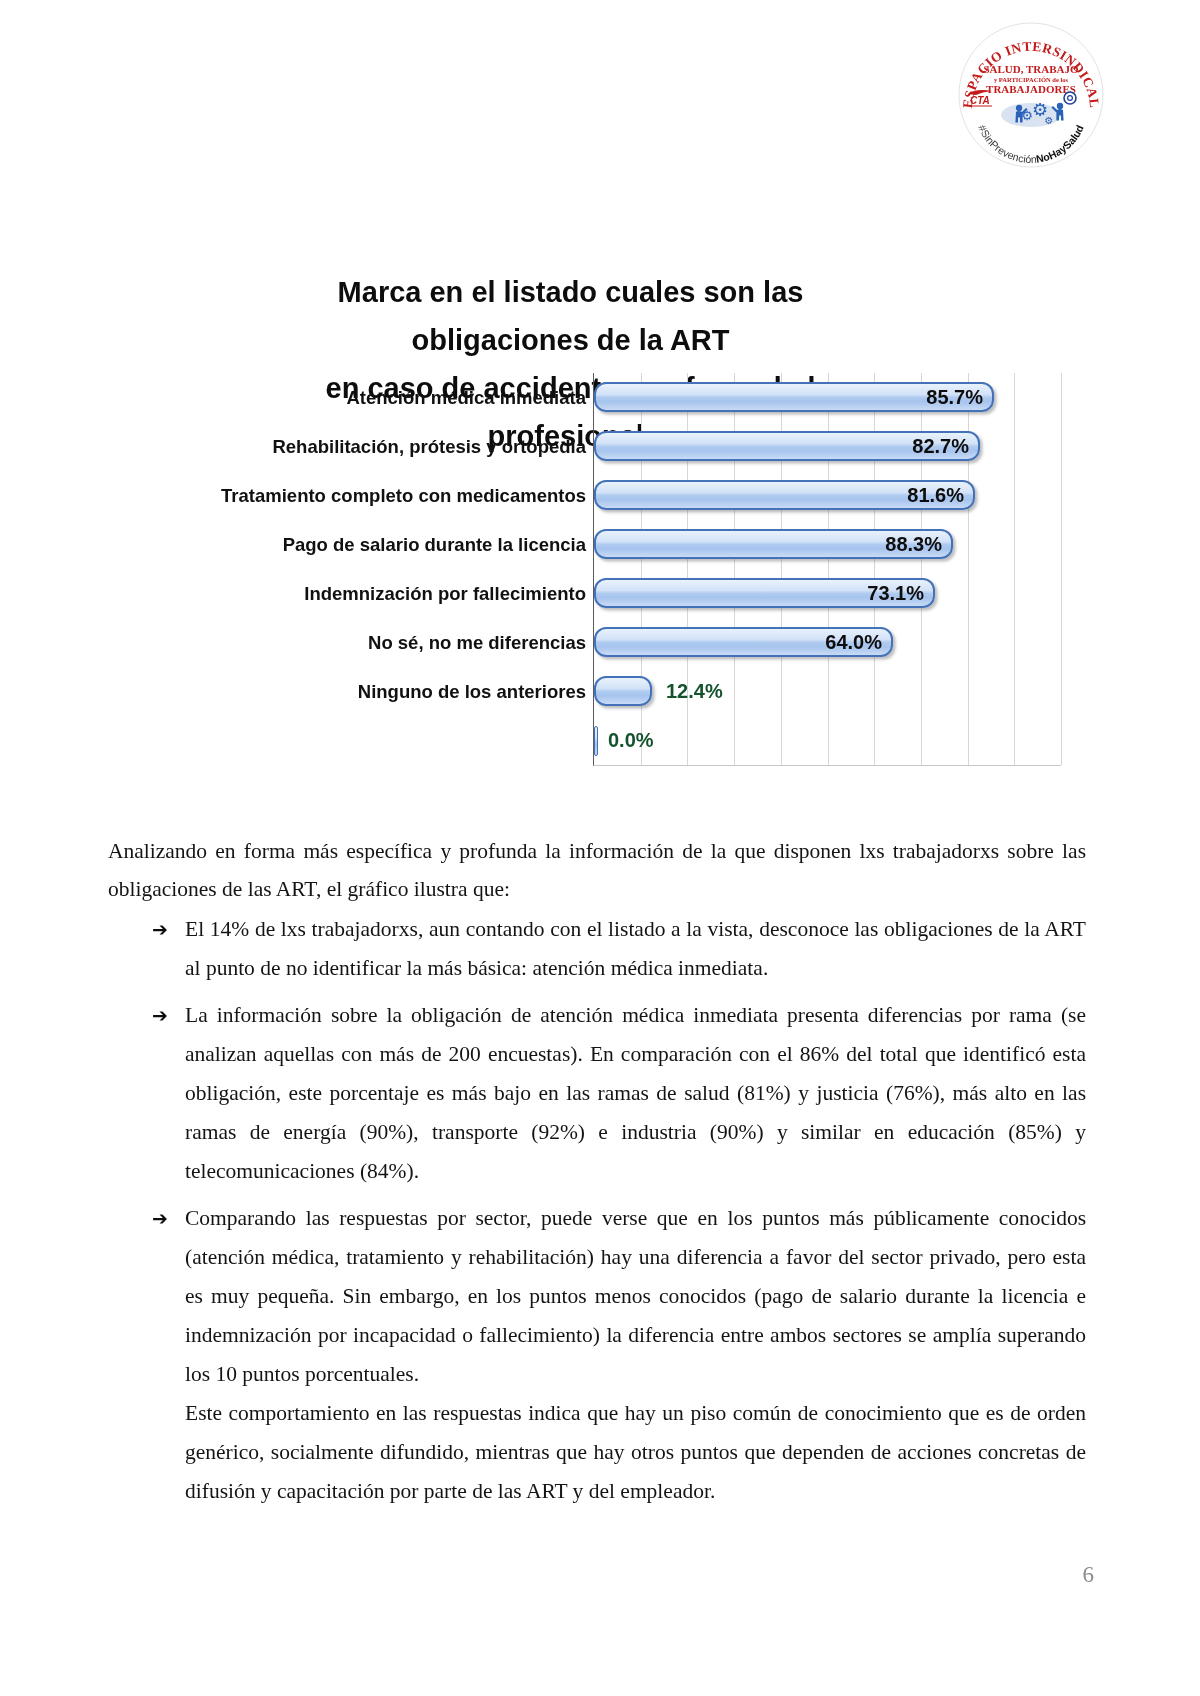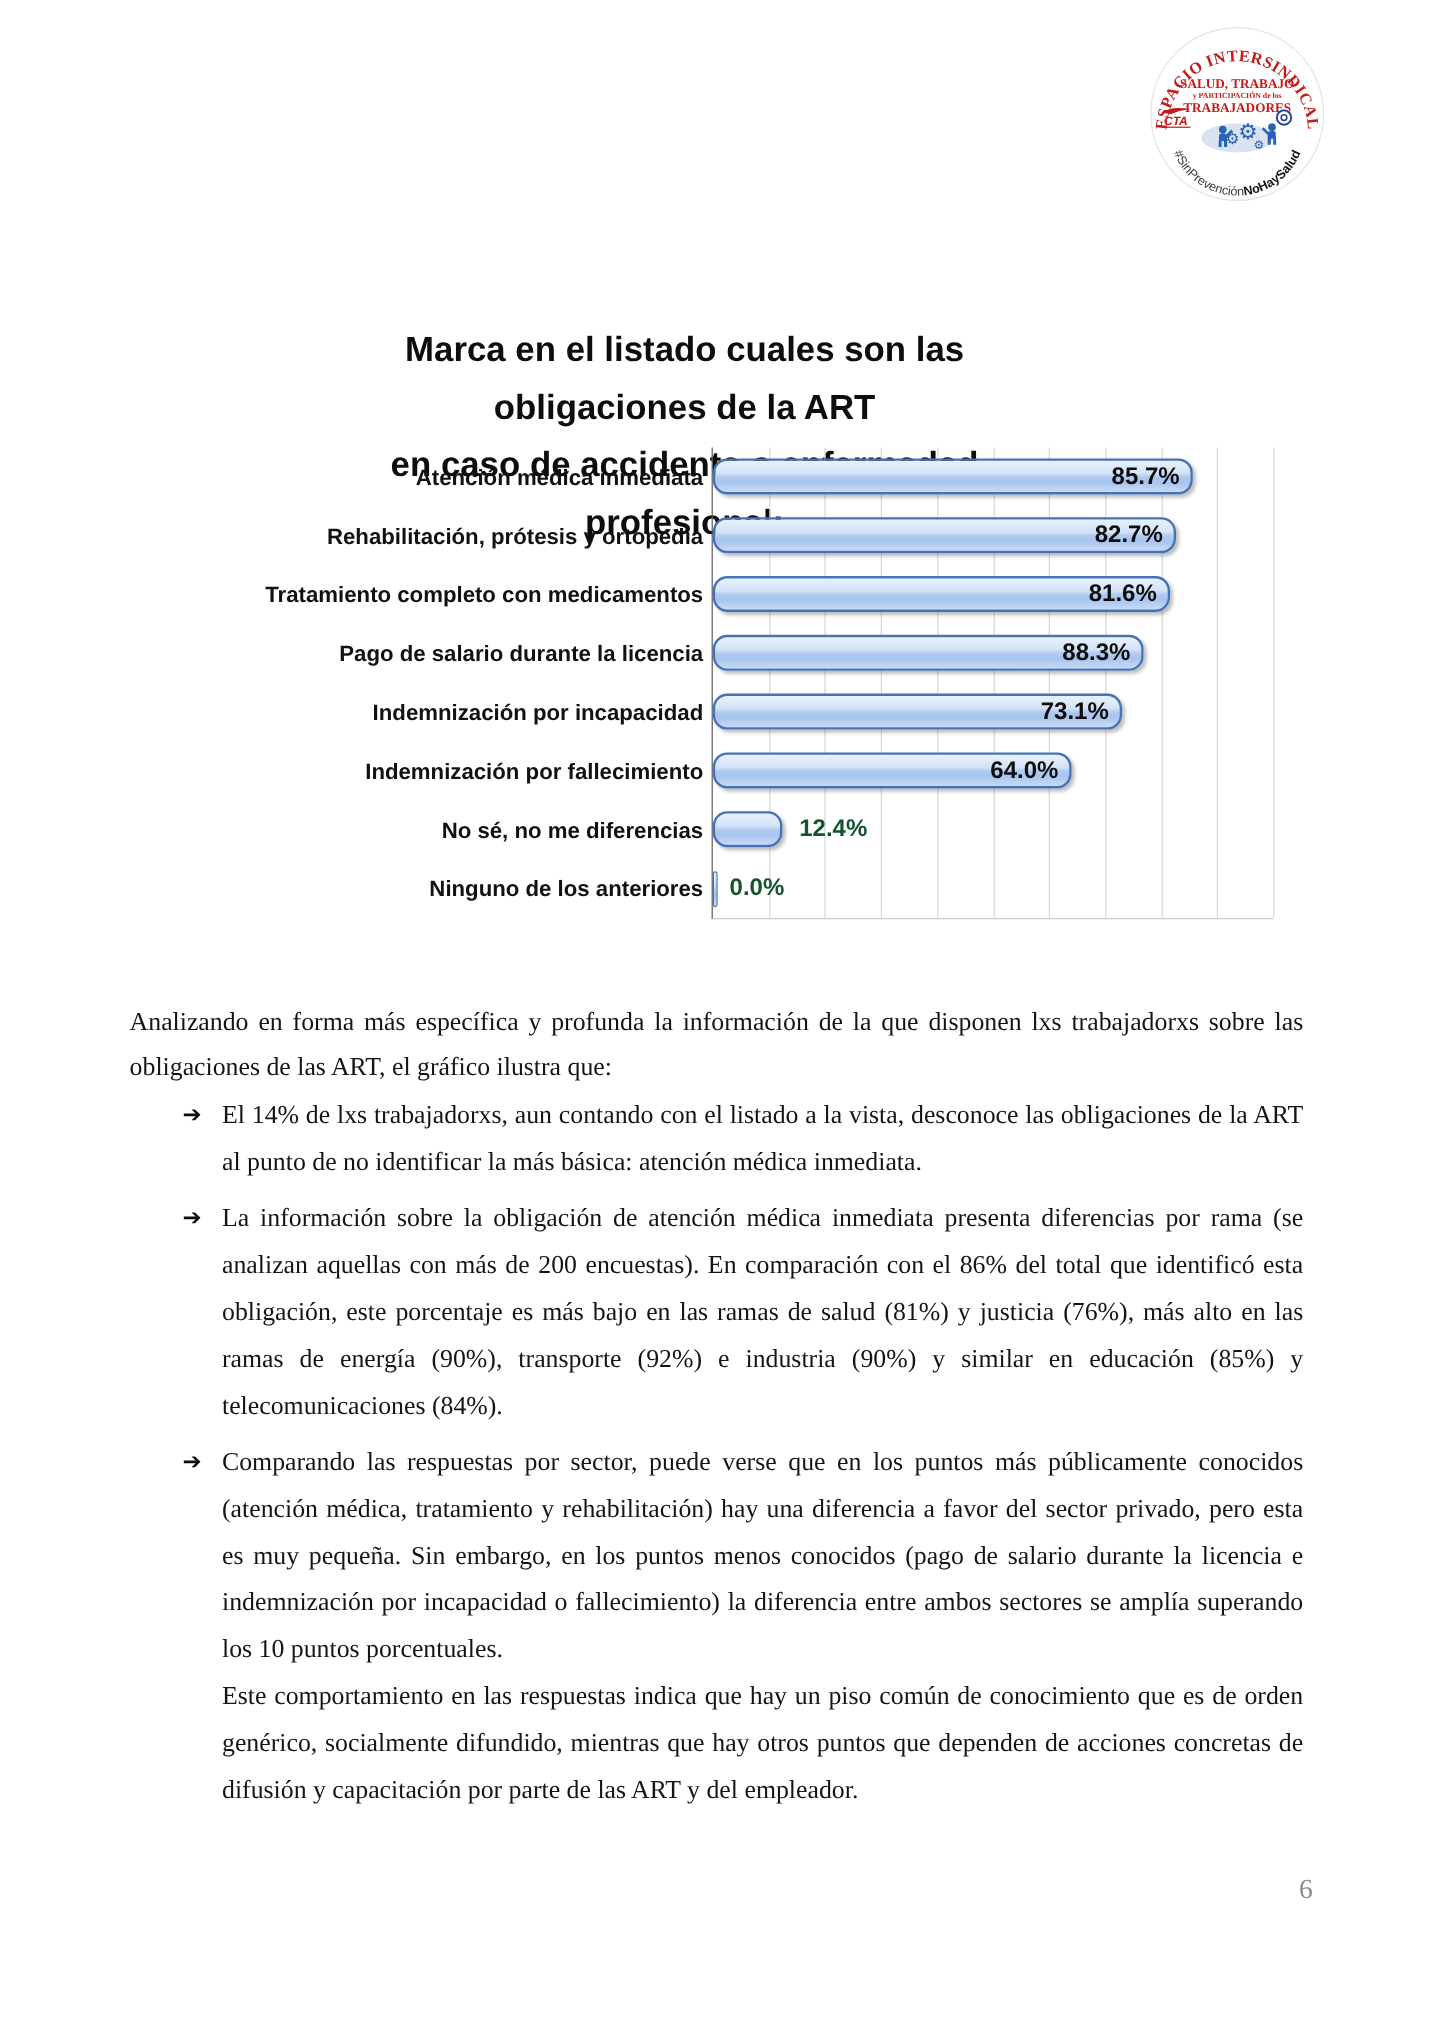--- a/index.html
+++ b/index.html
@@ -99,7 +99,6 @@
       <div class="label-row">Rehabilitación, prótesis y ortopedia</div>
       <div class="label-row">Tratamiento completo con medicamentos</div>
       <div class="label-row">Pago de salario durante la licencia</div>
-      <div class="label-row">Indemnización por incapacidad</div>
       <div class="label-row">Indemnización por fallecimiento</div>
       <div class="label-row">No sé, no me diferencias</div>
       <div class="label-row">Ninguno de los anteriores</div>

